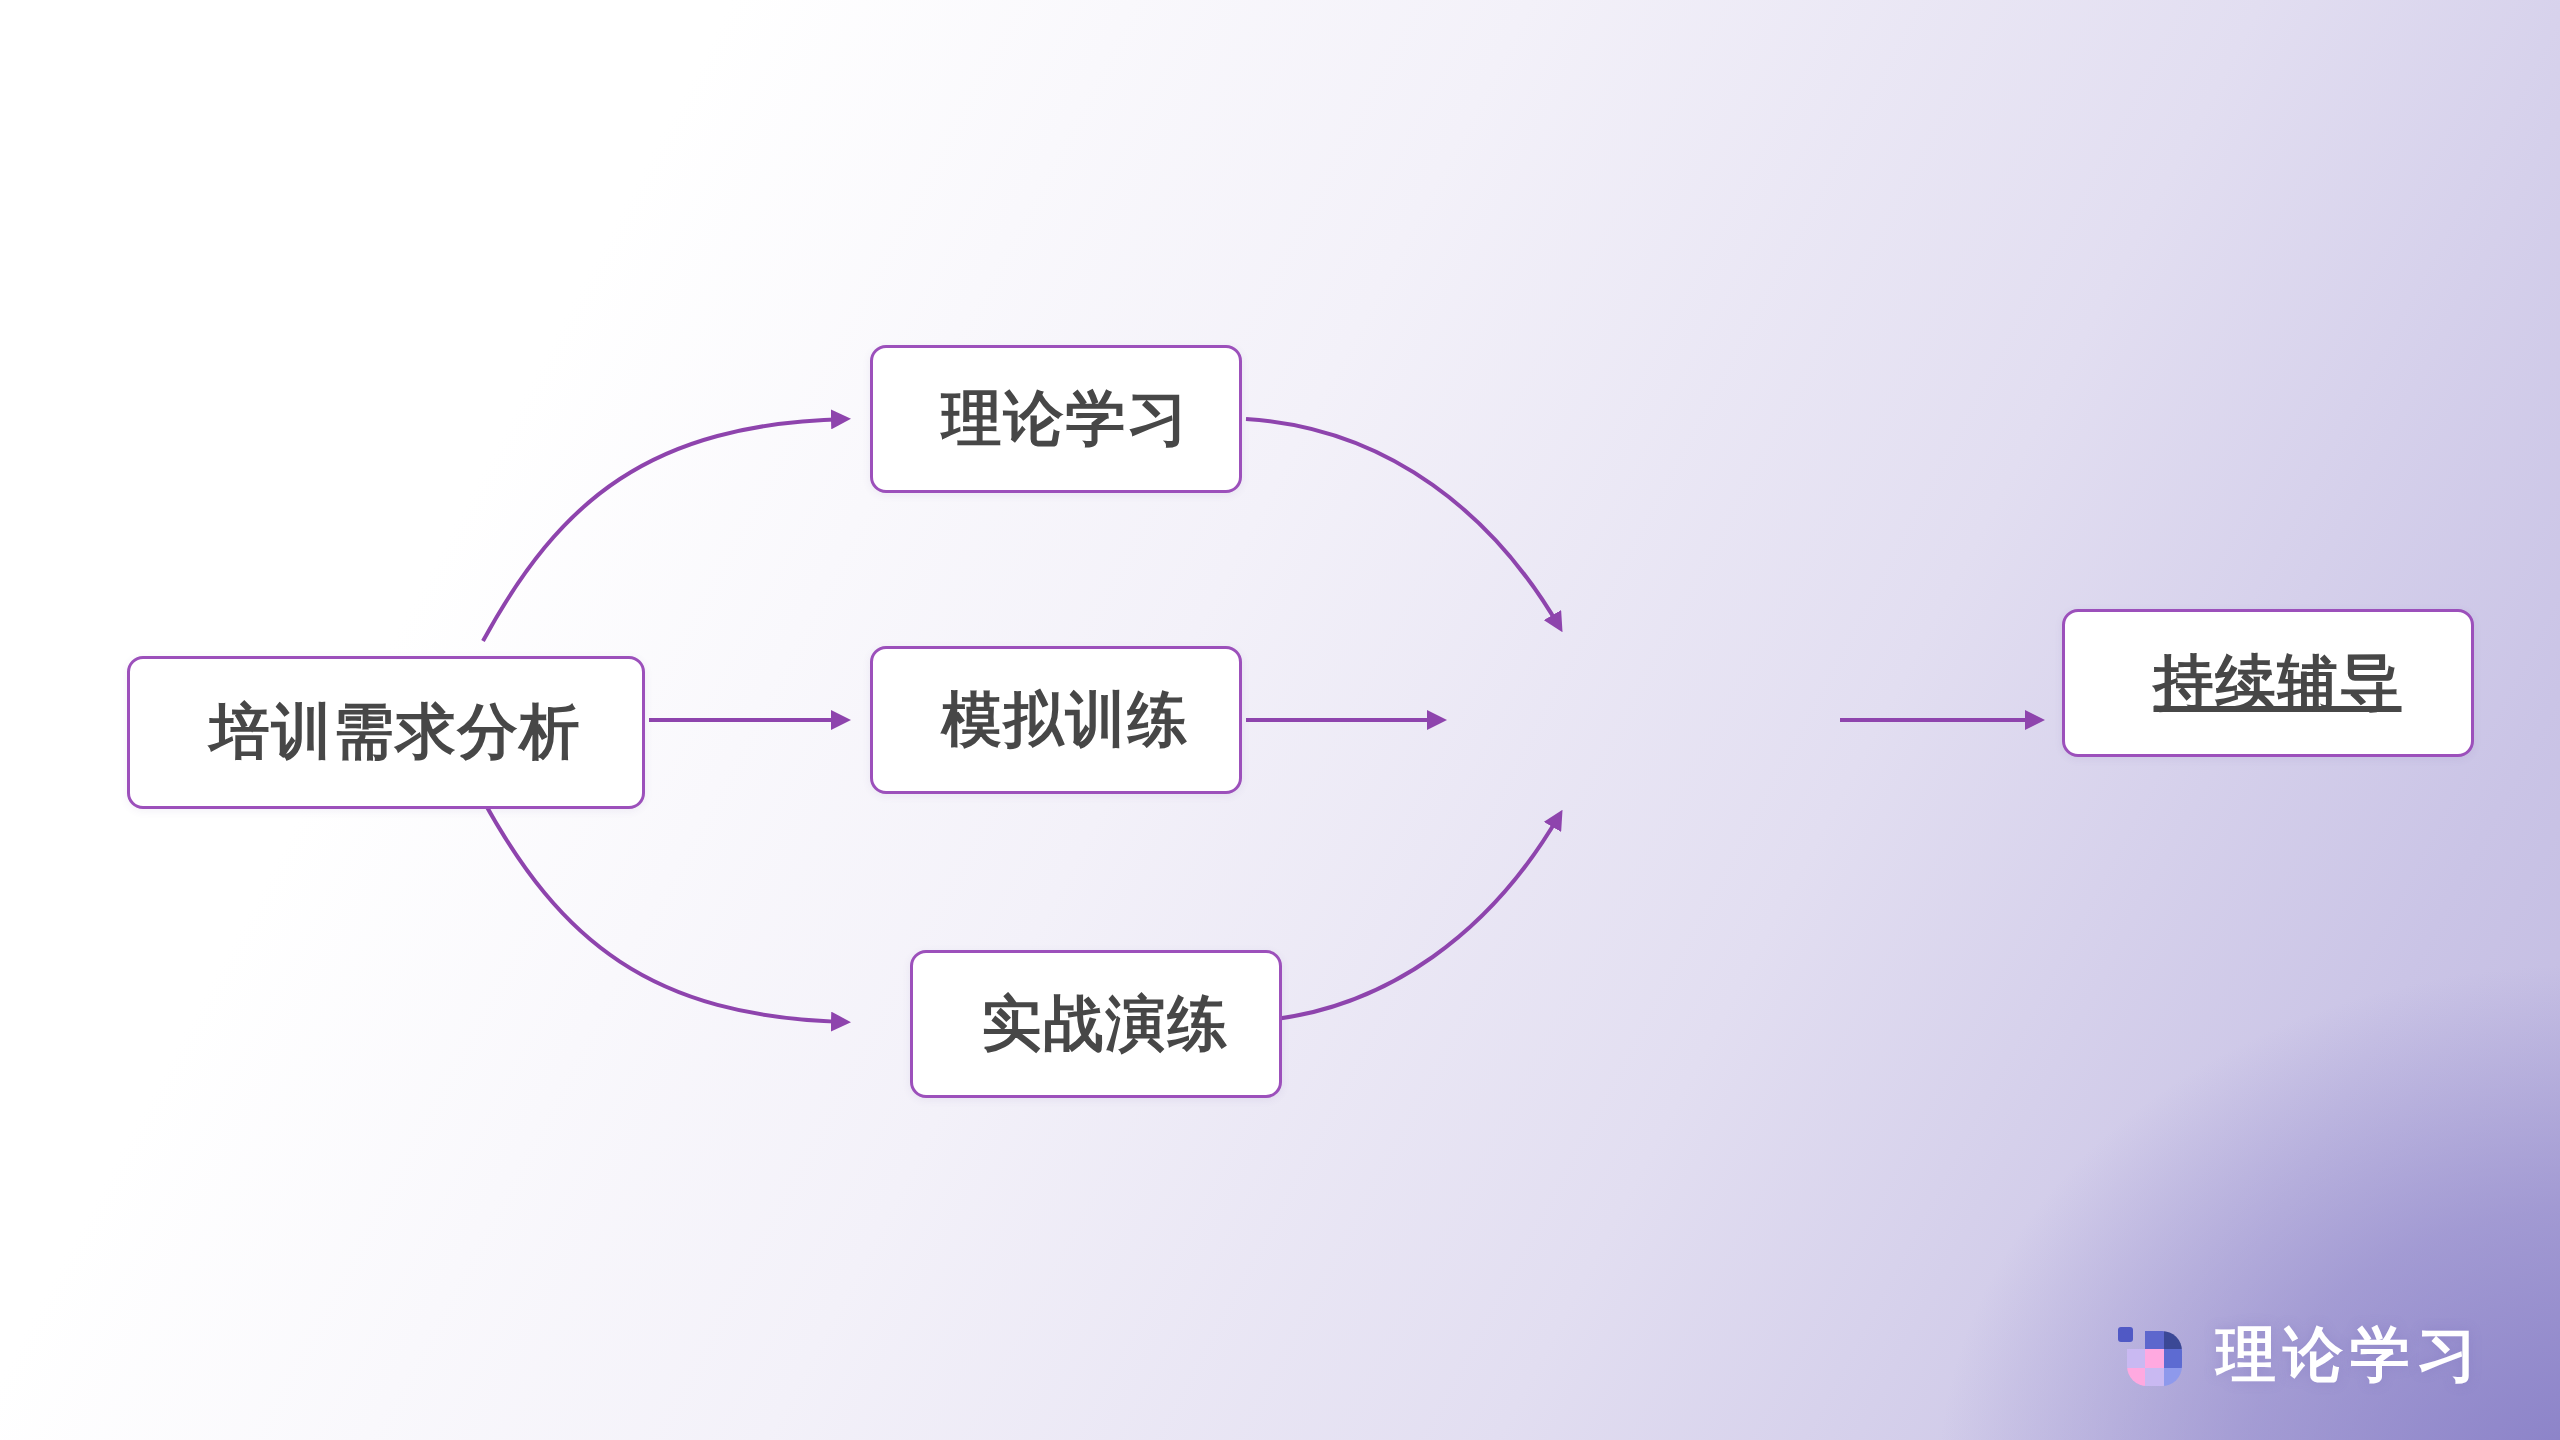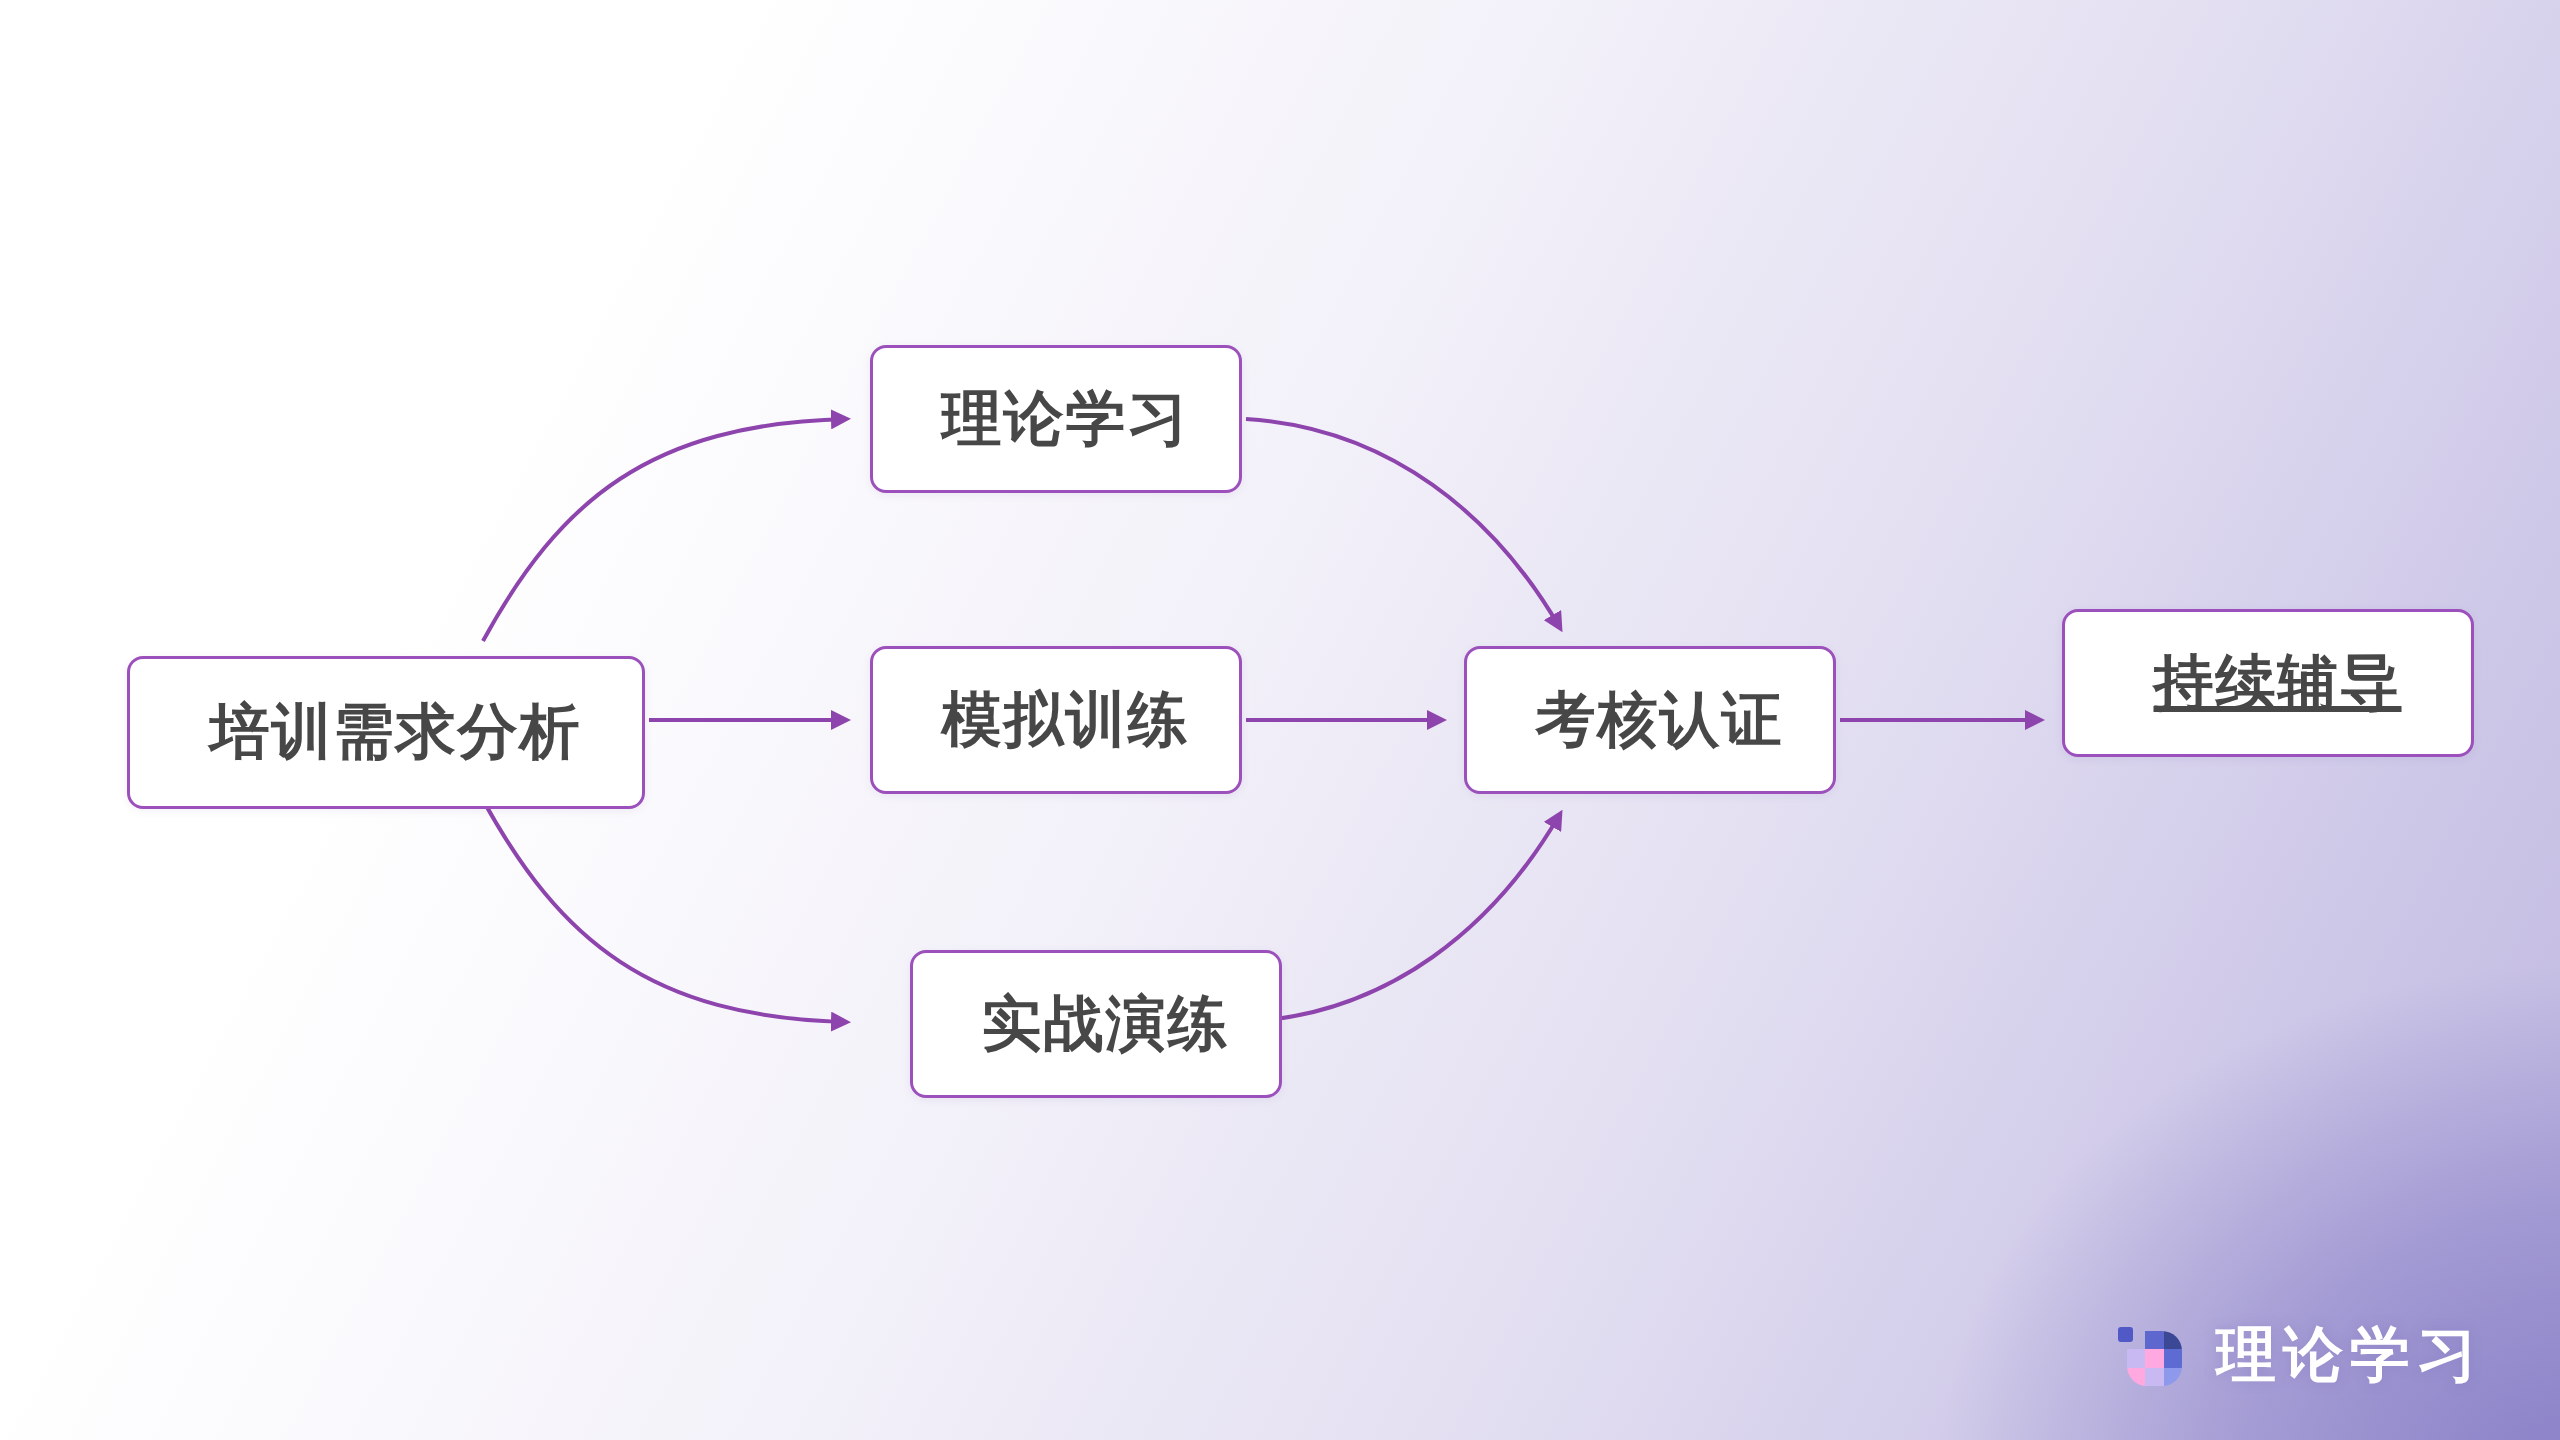--- a/index.html
+++ b/index.html
@@ -144,7 +144,6 @@
 
   <div class="node node-d">实战演练</div>
 
-  <div class="node node-e">考核认证</div>
 
   <div class="node node-f">持续辅导</div>
 

